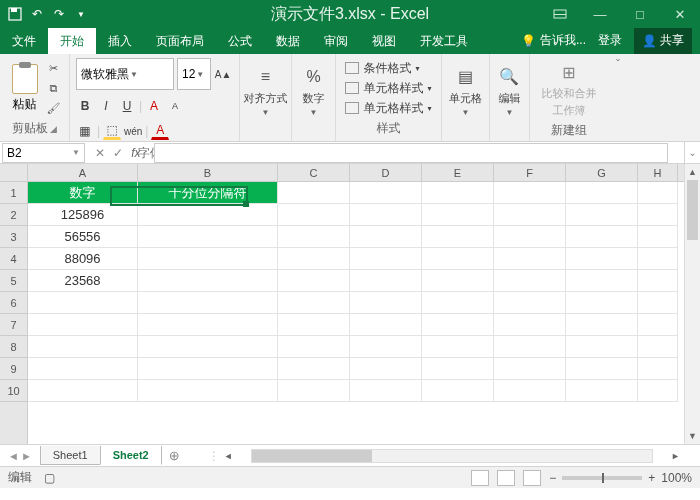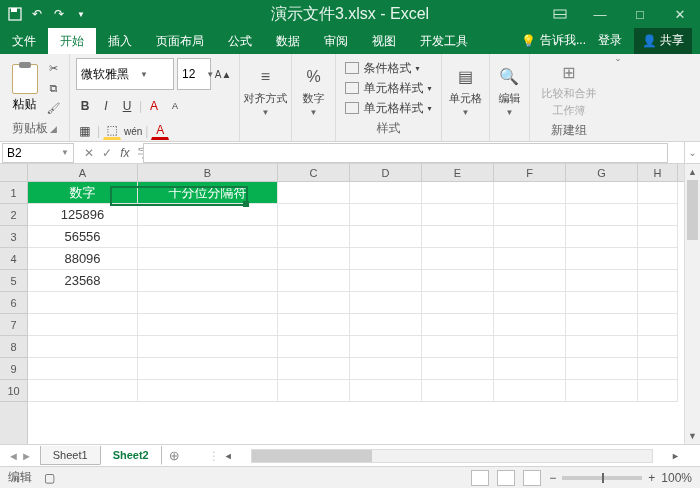--- a/index.html
+++ b/index.html
@@ -27,7 +27,7 @@
 .mini-col{display:flex;flex-direction:column;gap:4px}
 .mini{width:16px;height:16px;display:flex;align-items:center;justify-content:center;font-size:11px;color:#555}
 .fontgrp .row{display:flex;align-items:center;gap:3px;margin-bottom:3px}
-.combo{background:#fff;border:1px solid #bbb;height:20px;display:flex;align-items:center;padding:15px 4px;font-size:11px;gap:11px}
+.combo{background:#fff;border:1px solid #bbb;height:20px;display:flex;align-items:center;padding:15px 4px;font-size:11px;gap:1px}
 .combo .dd{font-size:8px;color:#666}
 .btnlet{width:18px;height:18px;border:1px solid transparent;display:flex;align-items:center;justify-content:center;font-size:12px;color:#444}
 .vert-btn{display:flex;flex-direction:column;align-items:center;gap:2px;padding:2px 4px;min-width:42px}

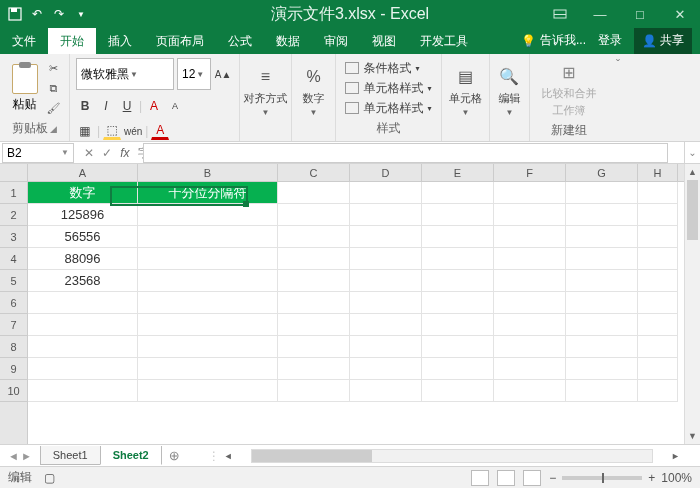--- a/index.html
+++ b/index.html
@@ -37,7 +37,7 @@
 .styles-col div{display:flex;align-items:center;gap:4px}
 .sico{width:14px;height:12px;border:1px solid #999;display:inline-block}
 .namebox-row{height:22px;background:#fff;border-bottom:1px solid #d4d4d4;display:flex;align-items:center}
-.namebox{width:72px;height:20px;border:1px solid #ccc;margin:0 2px;padding:0 4px;display:flex;align-items:center;justify-content:space-between;font-size:11px;background:#fff}
+.namebox{width:83px;height:20px;border:1px solid #ccc;margin:0 2px;padding:0 4px;display:flex;align-items:center;justify-content:space-between;font-size:11px;background:#fff}
 .fx-btns{display:flex;align-items:center;gap:8px;padding:0 8px;color:#888}
 .fx-btns span{font-size:12px}
 .fx-label{font-style:italic;color:#666;font-size:12px;margin-right:6px}

